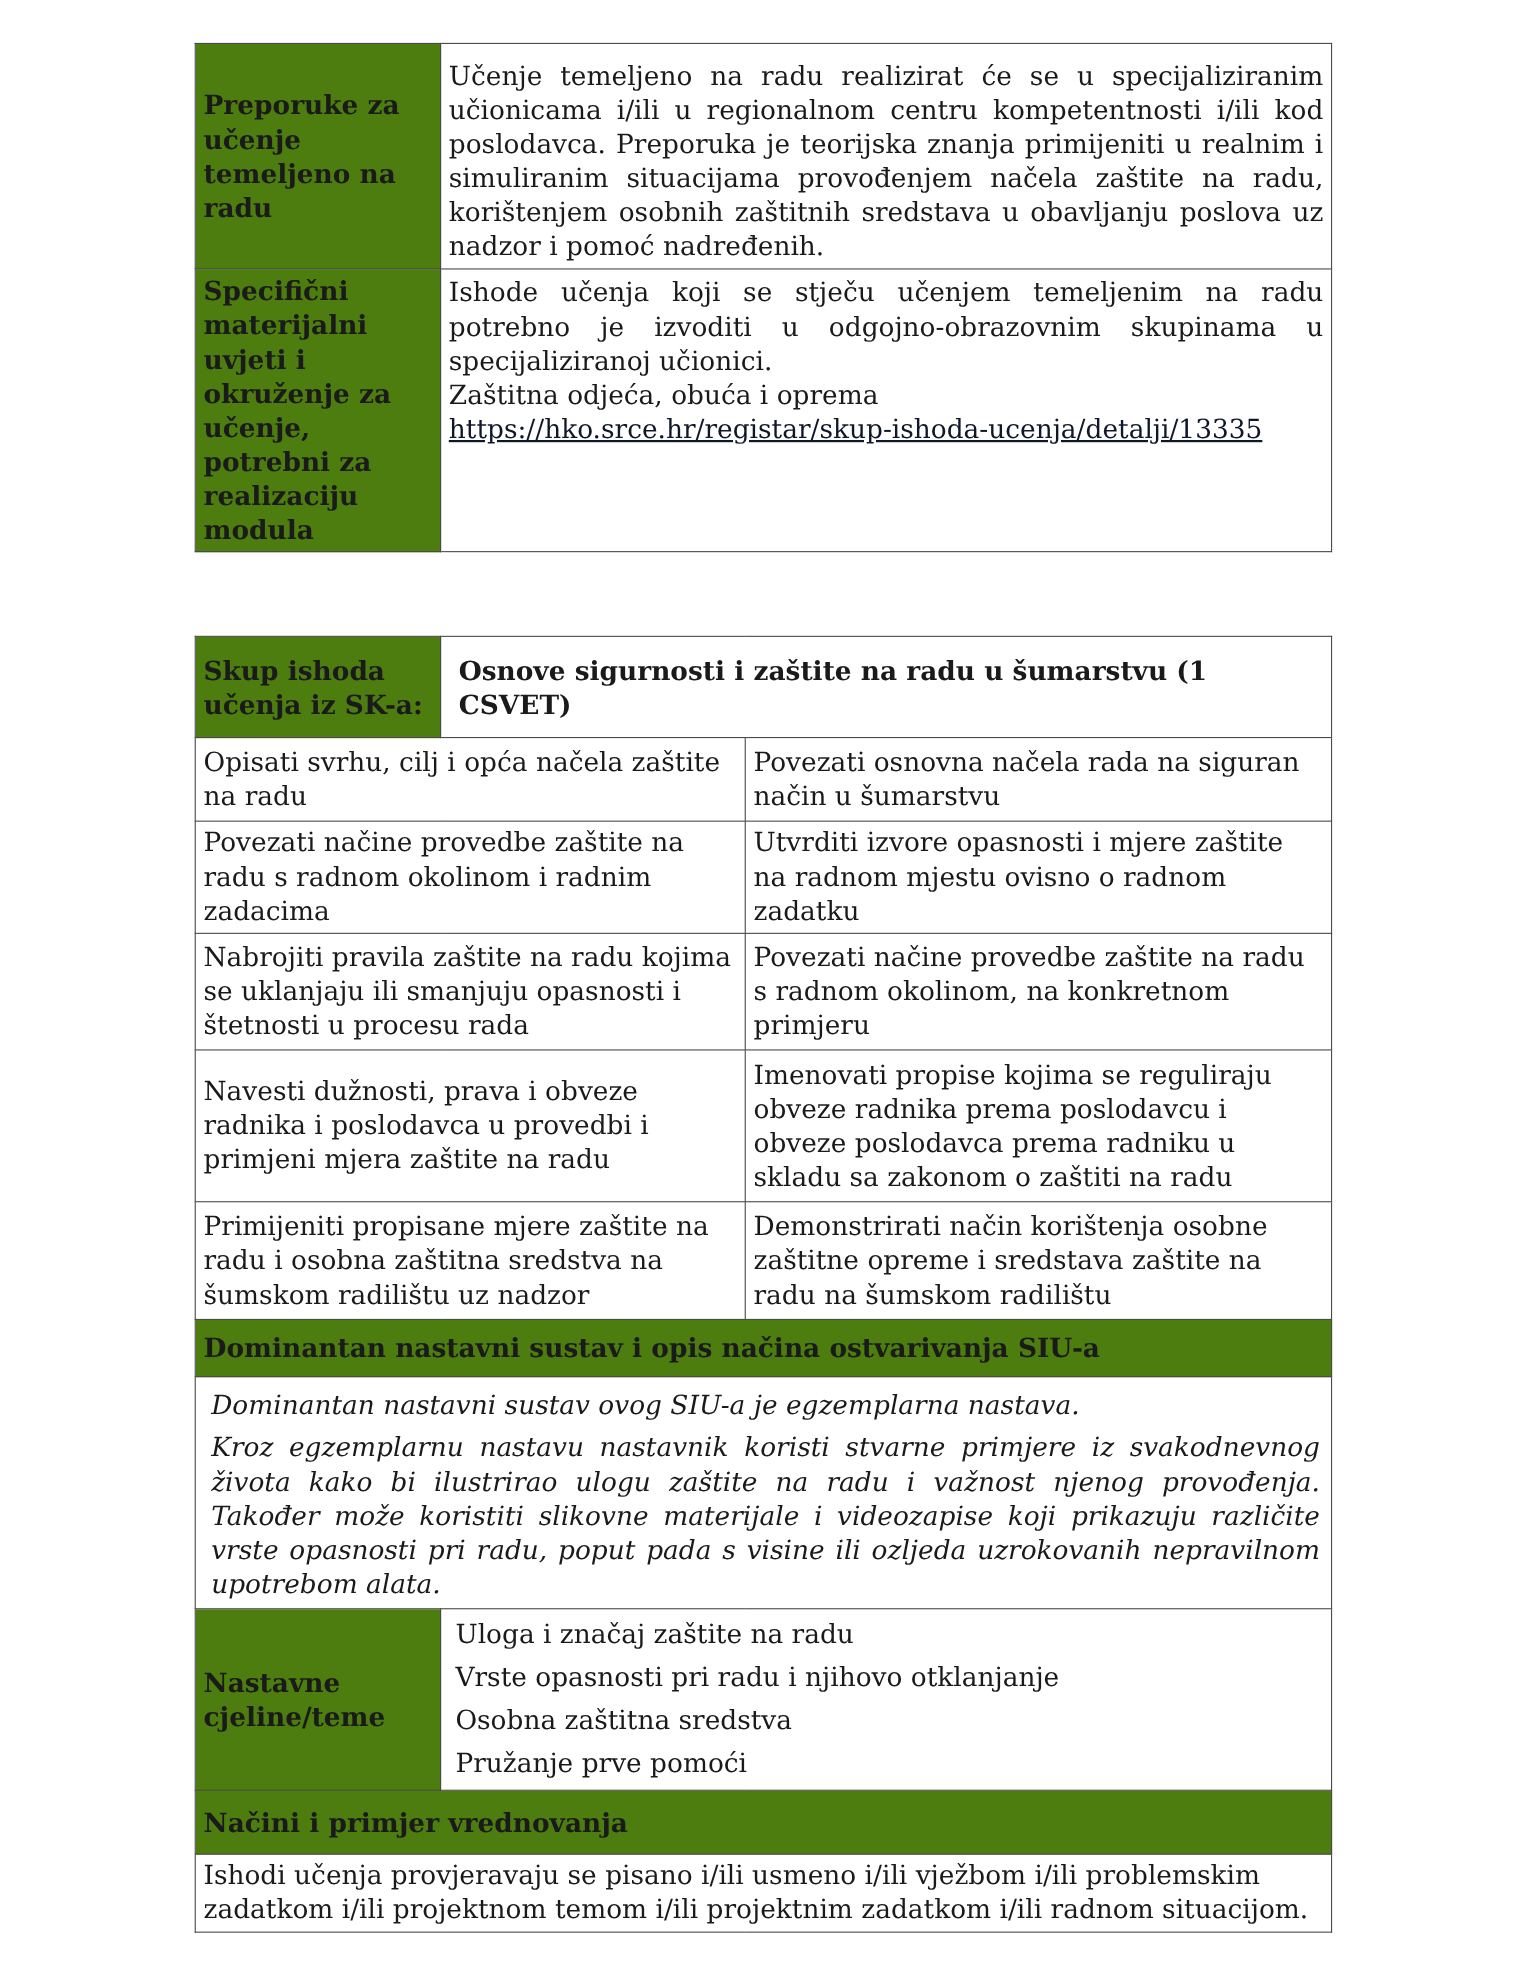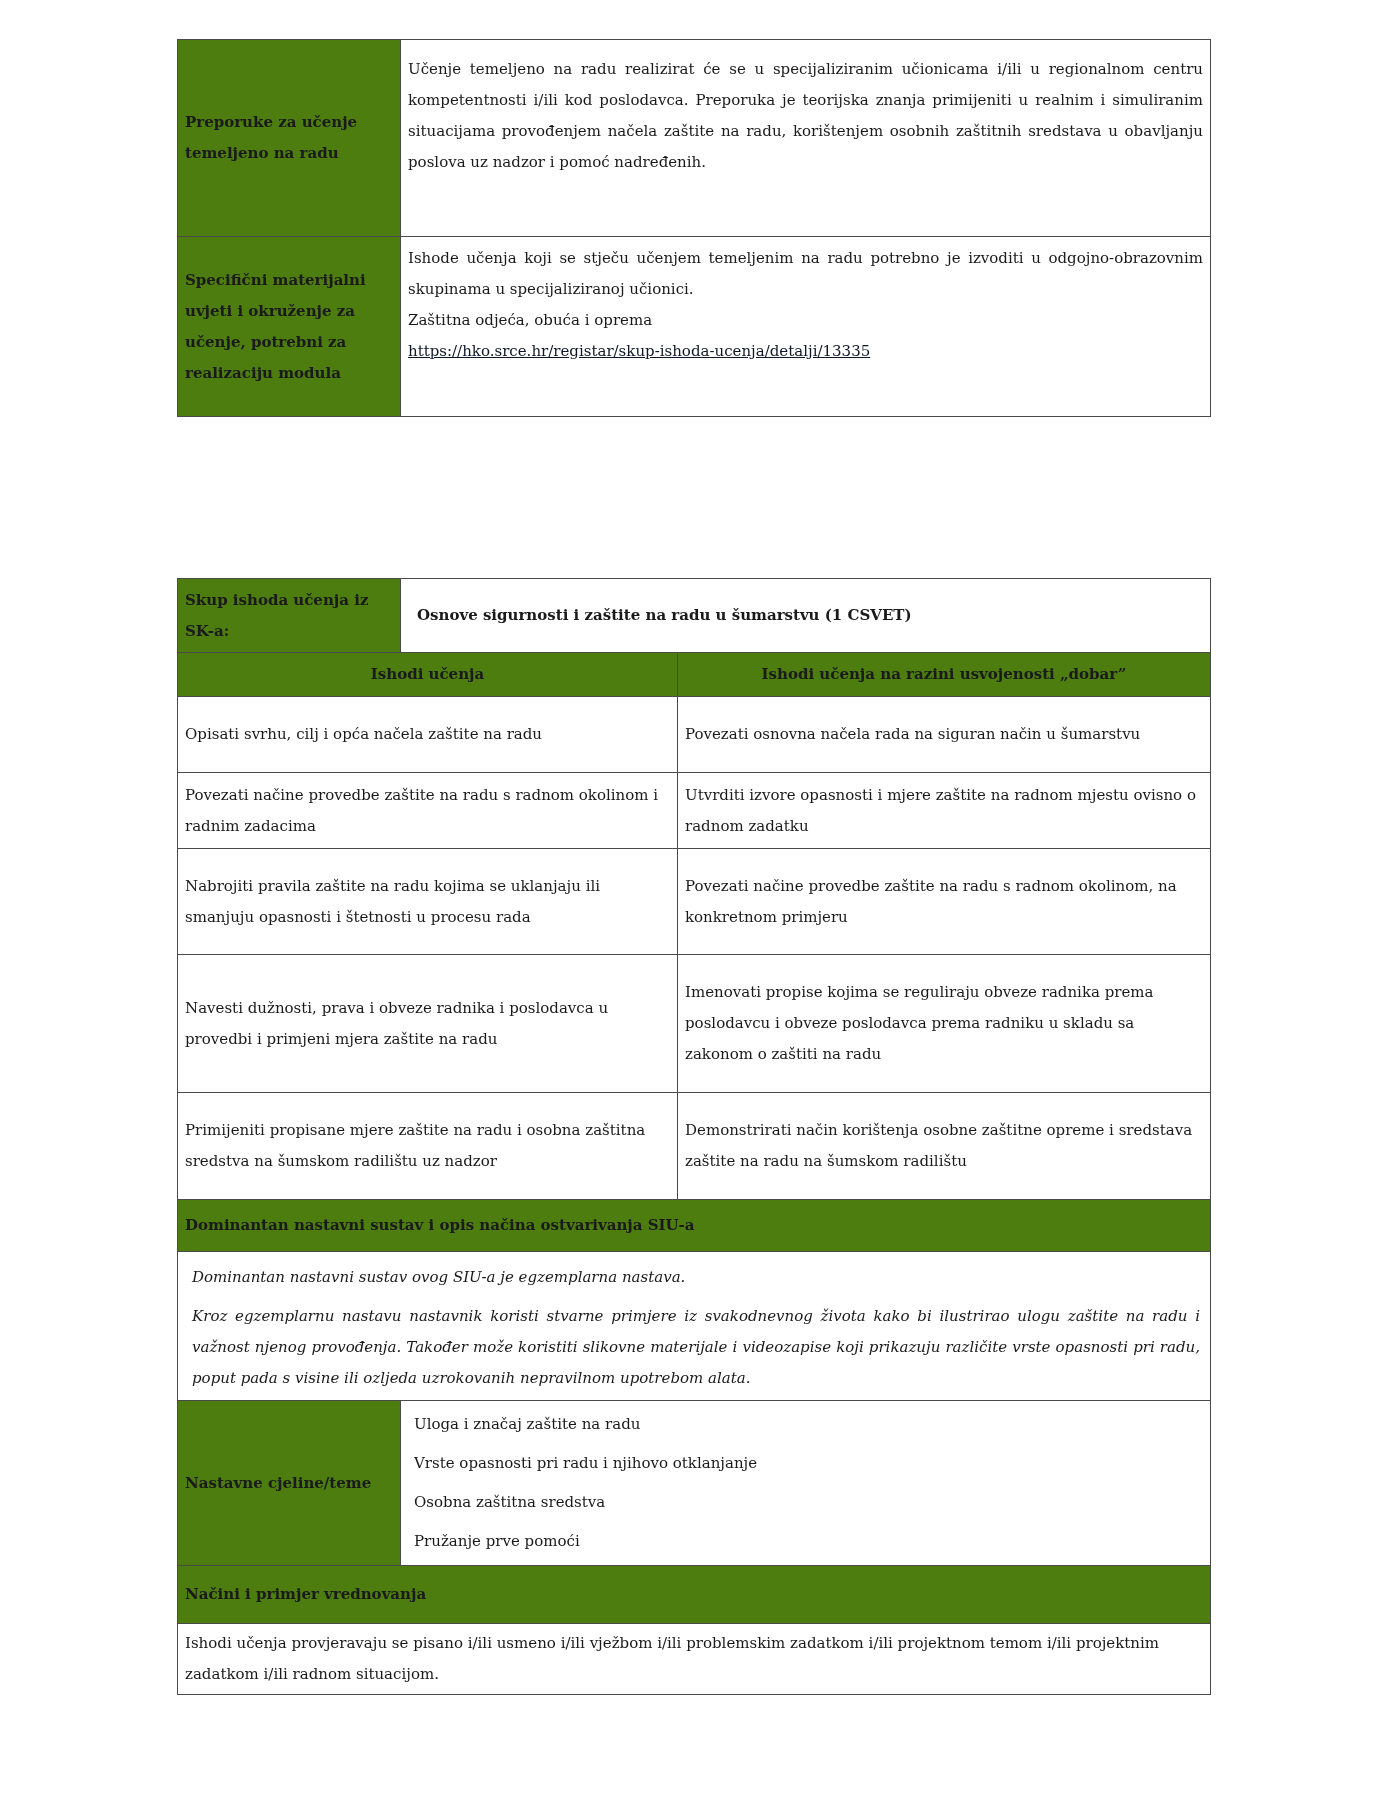--- a/index.html
+++ b/index.html
@@ -5,7 +5,7 @@
   html, body { margin: 0; padding: 0; background: #ffffff; }
   body { width: 1386px; height: 1797px; position: relative; font-family: "DejaVu Serif", serif; color: #1a1a1a; }
   table { border-collapse: collapse; position: absolute; left: 177px; width: 1034px; table-layout: fixed; }
-  td { border: 1.5px solid #4a4a4a; vertical-align: middle; font-size: 15px; line-height: 31px; padding: 4px 7px; }
+  td { border: 1.5px solid #4a4a4a; vertical-align: middle; font-size: 24px; line-height: 31px; padding: 4px 7px; }
   .hdr { background: #4d7c0f; font-weight: bold; }
   .wide { text-align: justify; }
   a { color: #0f172a; text-decoration: underline; }

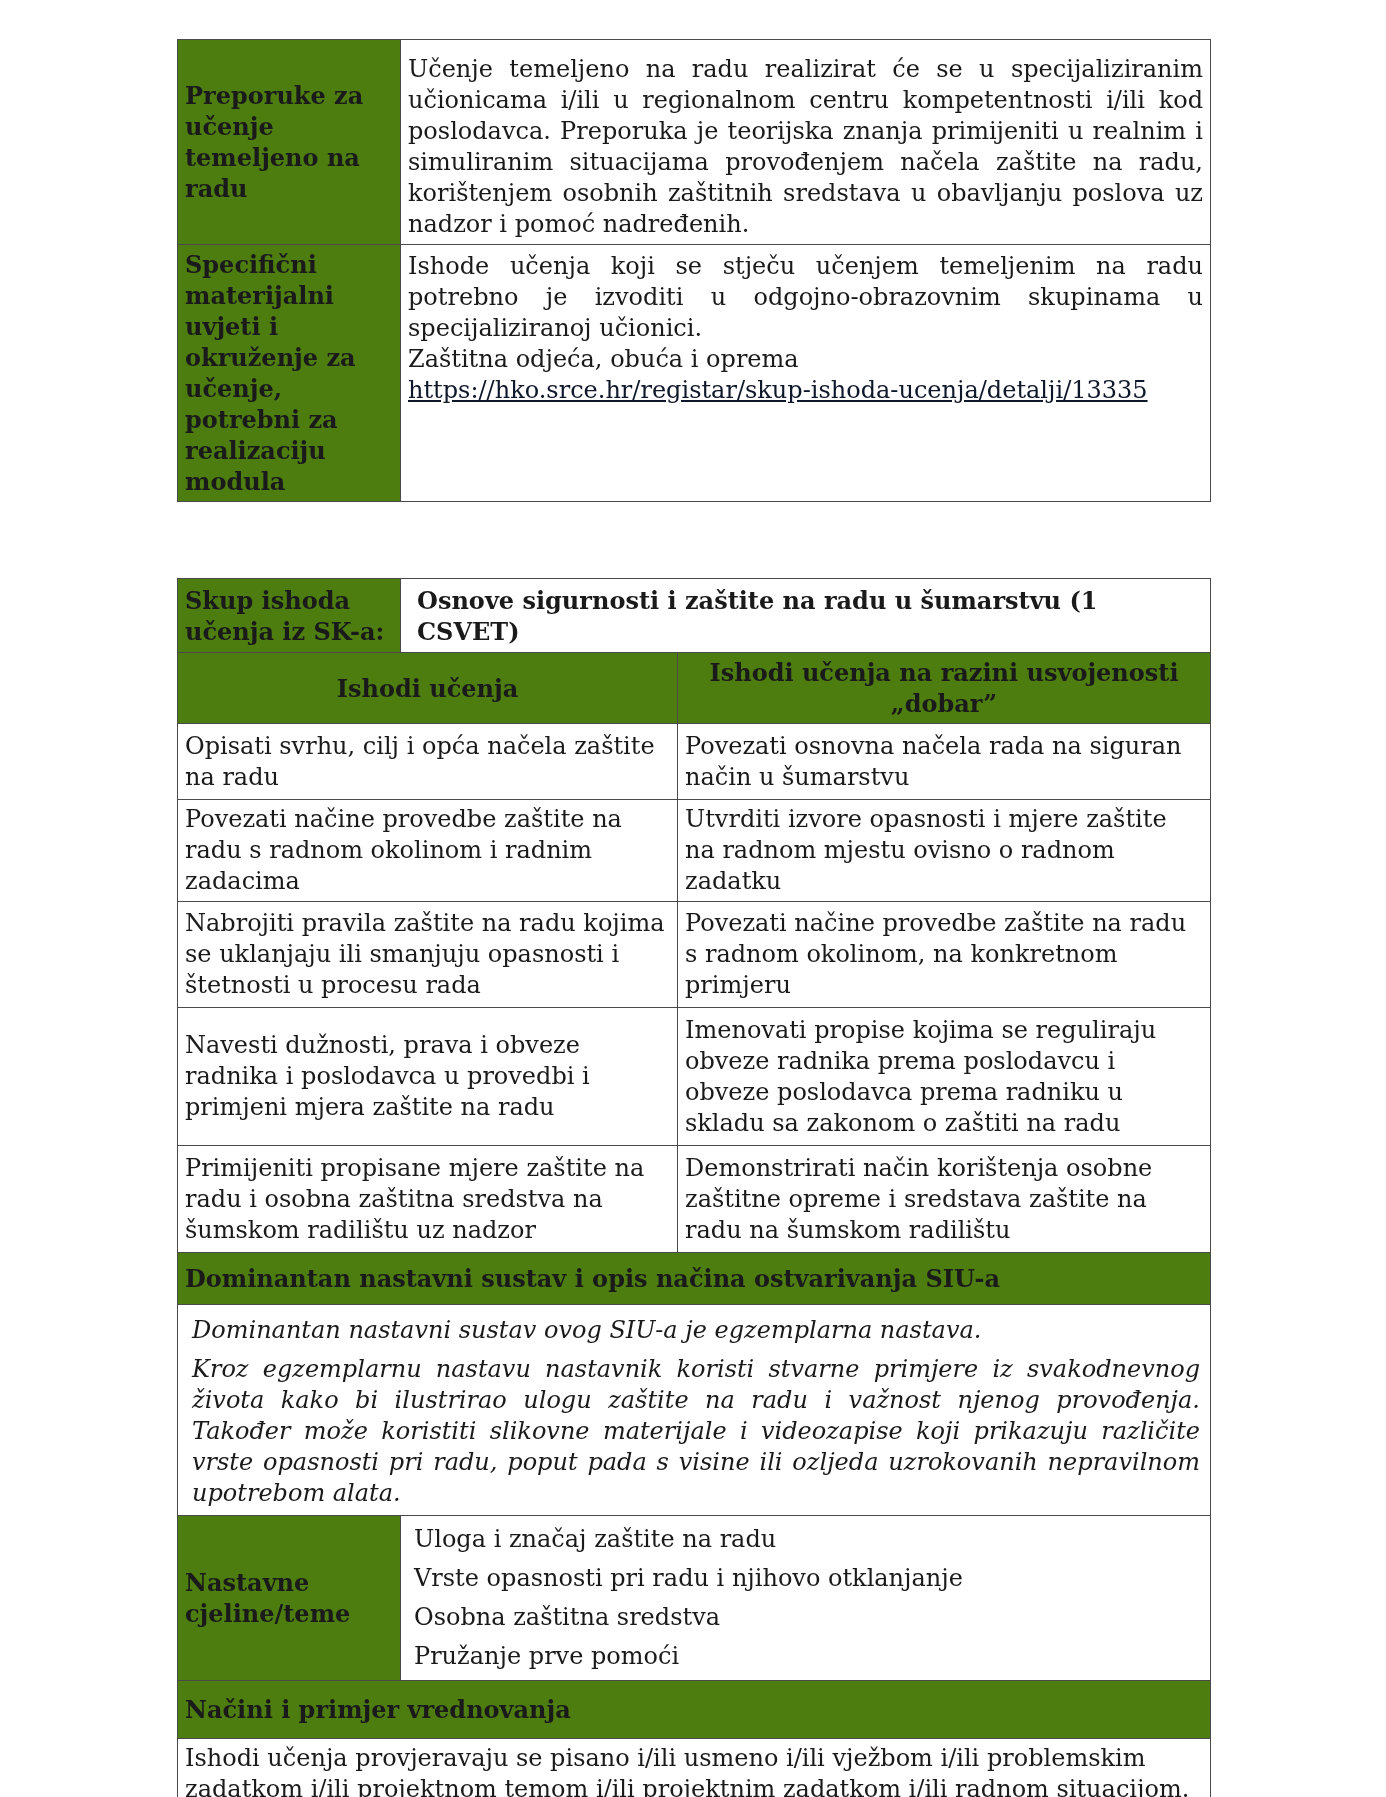--- a/index.html
+++ b/index.html
@@ -46,7 +46,7 @@
       <col>
     </colgroup>
   <tbody>
-      <tr style="height:74px">
+      <tr style="height:92px">
     <td class="hdr">Skup ishoda učenja iz SK-a:</td>
     <td colspan="2" style="font-weight:bold;padding-left:16px">Osnove sigurnosti i zaštite na radu u šumarstvu (1 CSVET)</td>
   </tr>

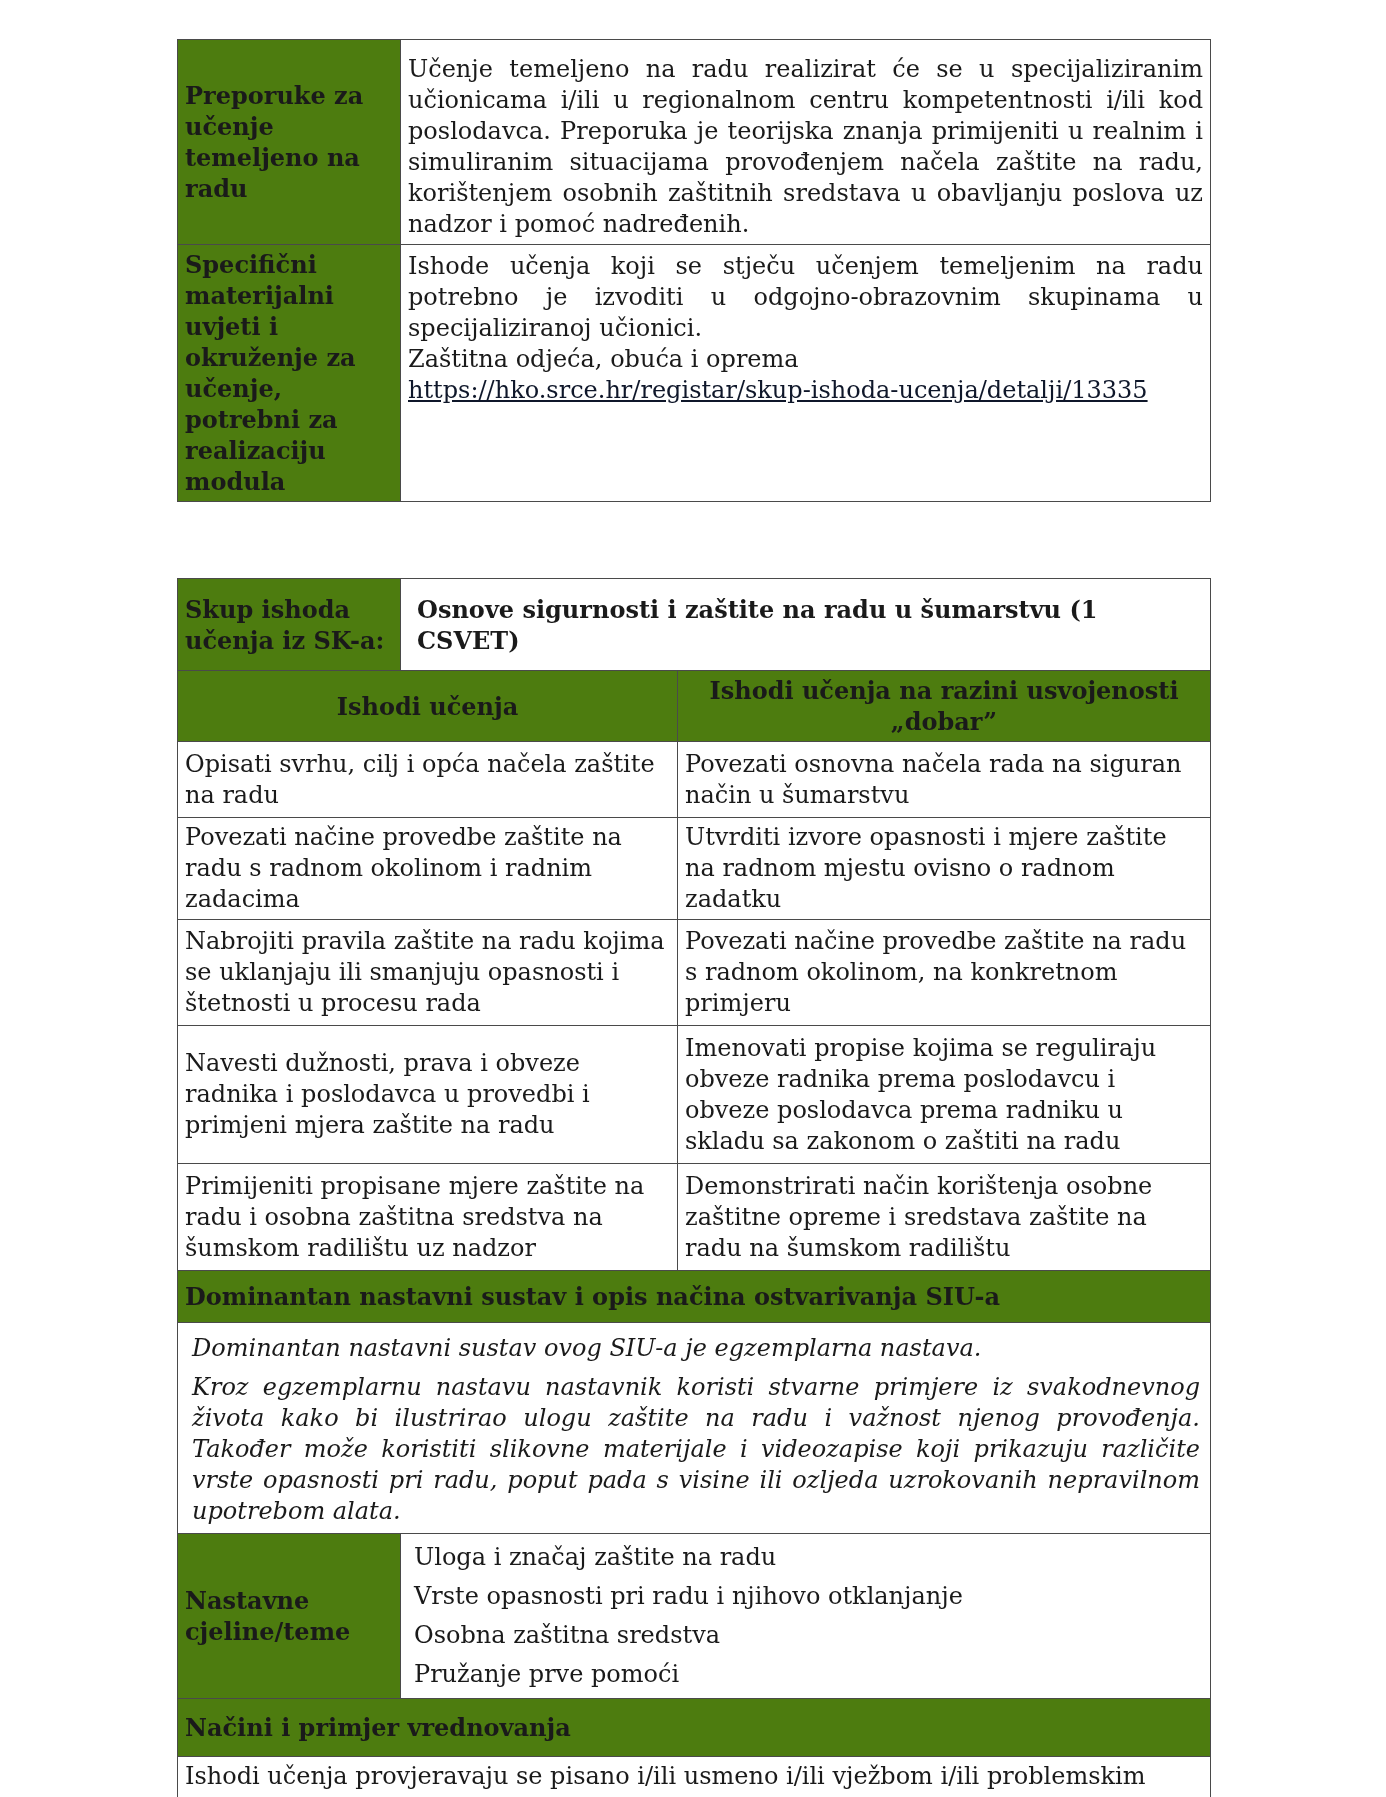--- a/index.html
+++ b/index.html
@@ -50,10 +50,6 @@
     <td class="hdr">Skup ishoda učenja iz SK-a:</td>
     <td colspan="2" style="font-weight:bold;padding-left:16px">Osnove sigurnosti i zaštite na radu u šumarstvu (1 CSVET)</td>
   </tr>
-  <tr style="height:44px">
-    <td colspan="2" class="hdr center">Ishodi učenja</td>
-    <td class="hdr center">Ishodi učenja na razini usvojenosti „dobar”</td>
-  </tr>
   <tr style="height:76px">
     <td colspan="2">Opisati svrhu, cilj i opća načela zaštite na radu</td>
     <td>Povezati osnovna načela rada na siguran način u šumarstvu</td>

